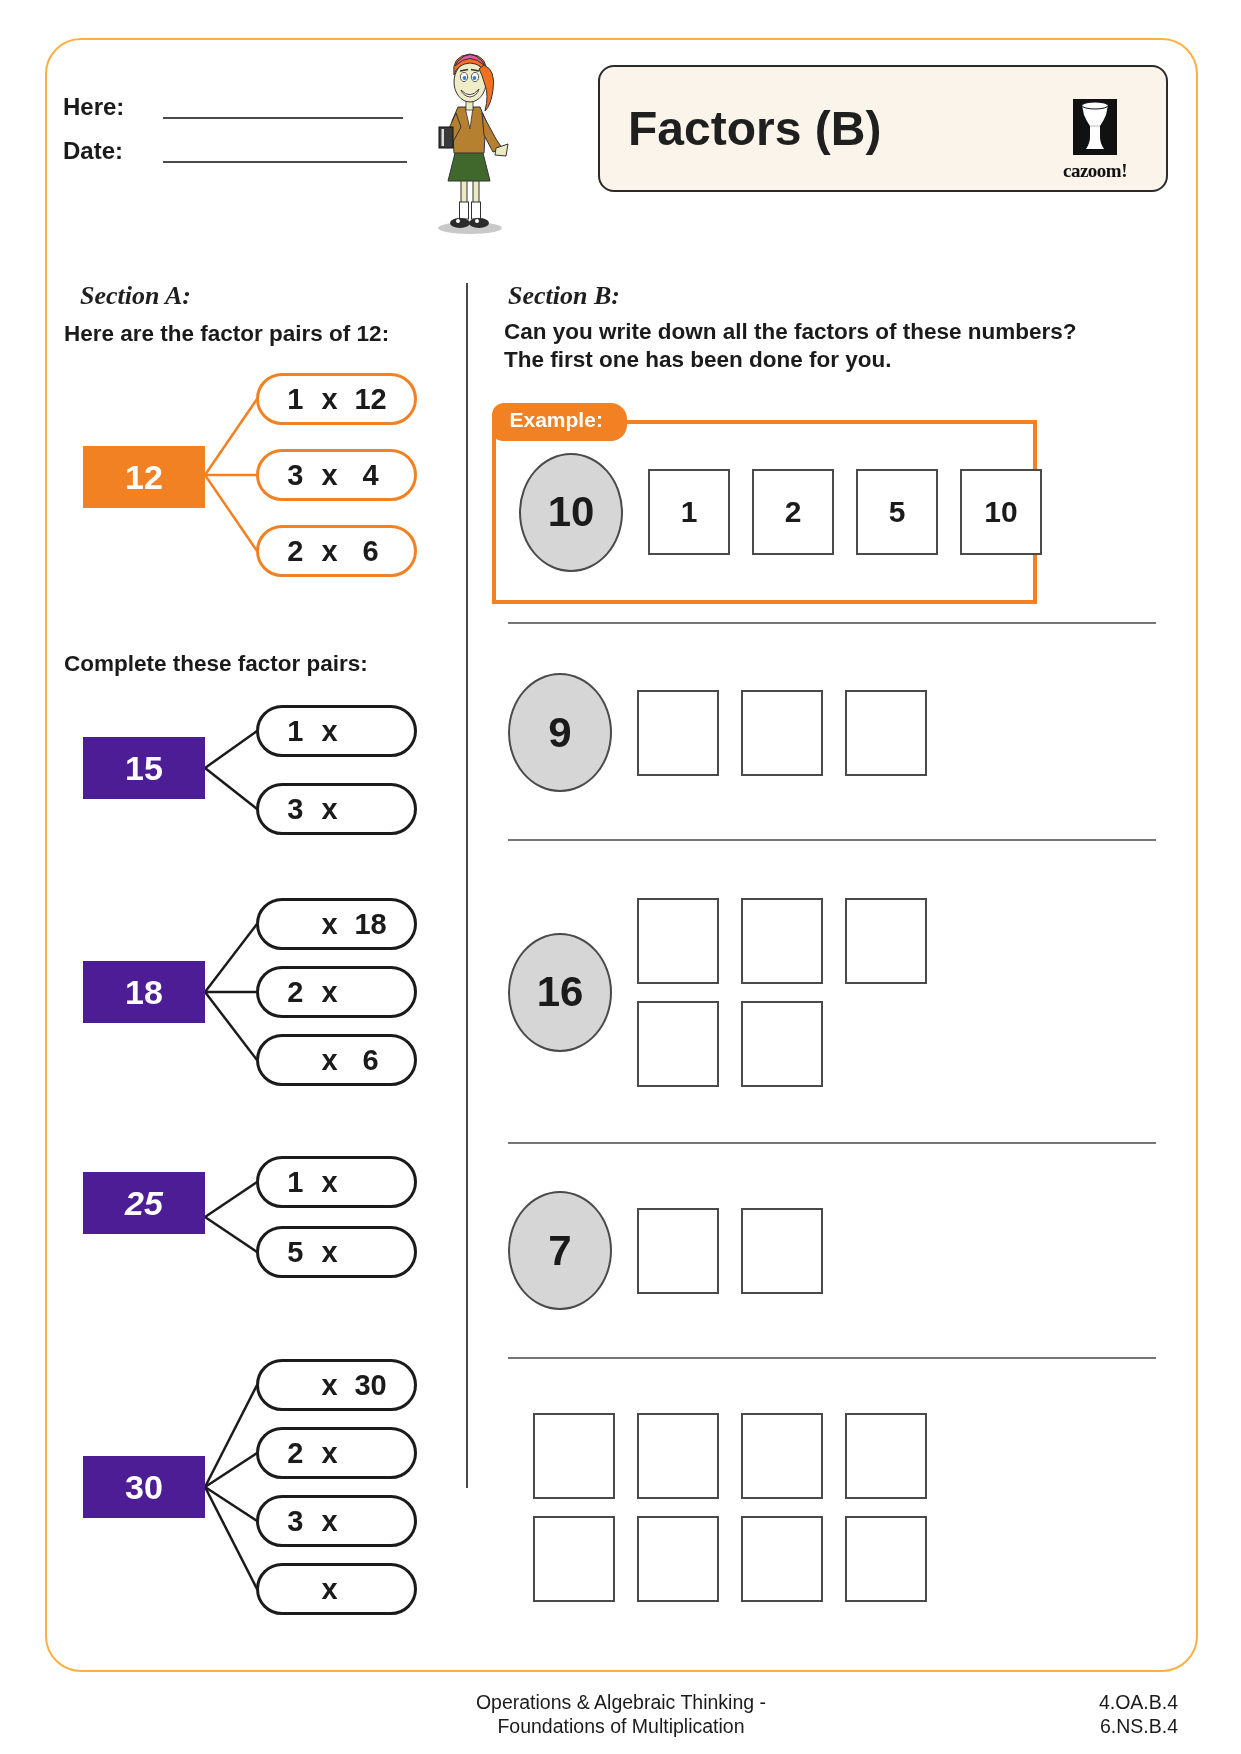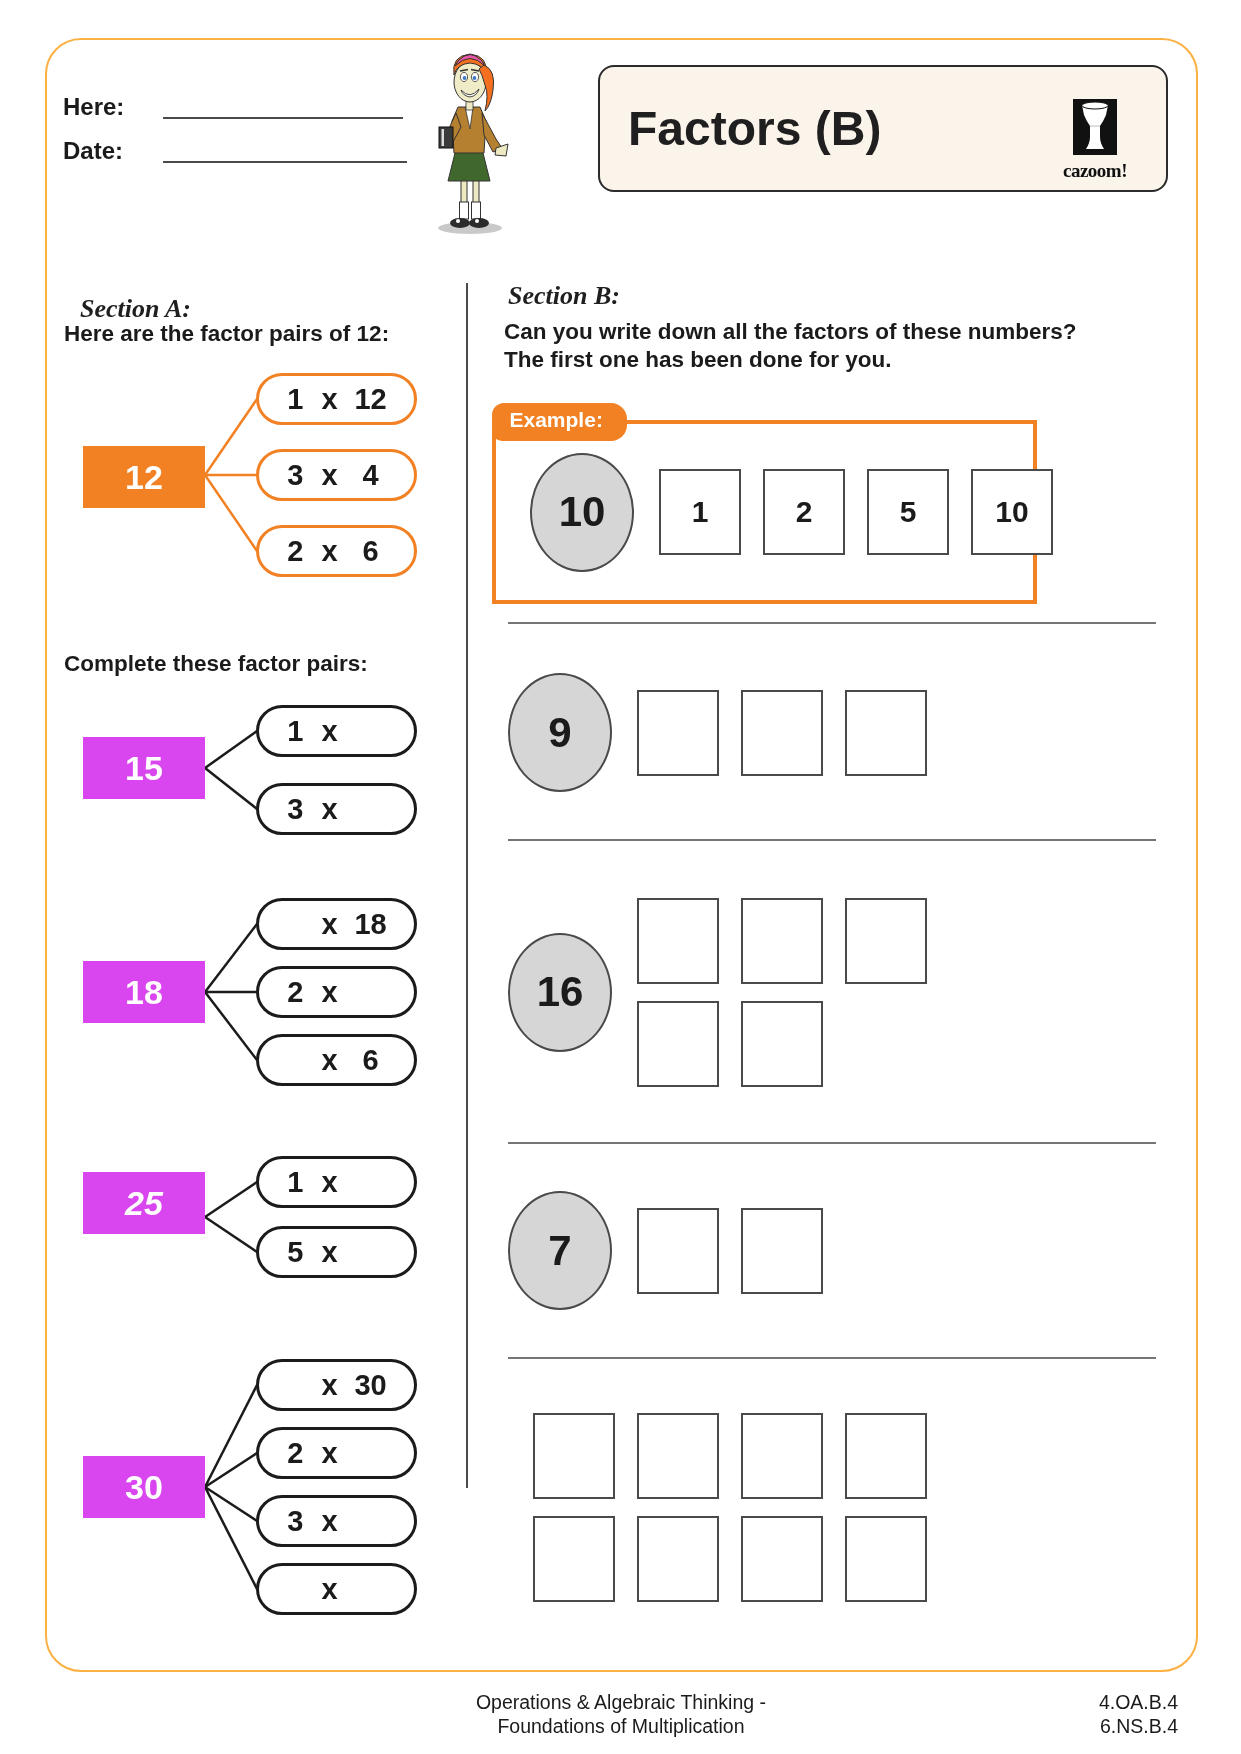--- a/index.html
+++ b/index.html
@@ -112,7 +112,7 @@
     </div>
   </div>
 
-  <div class="abs sec-head" style="left:80px;top:281px;margin-top:13px;">Section A:</div>
+  <div class="abs sec-head" style="left:80px;top:281px;">Section A:</div>
   <div class="abs btext" style="left:64px;top:320px;">Here are the factor pairs of 12:</div>
 
   <div class="diagram" style="top:373px;height:204px;">

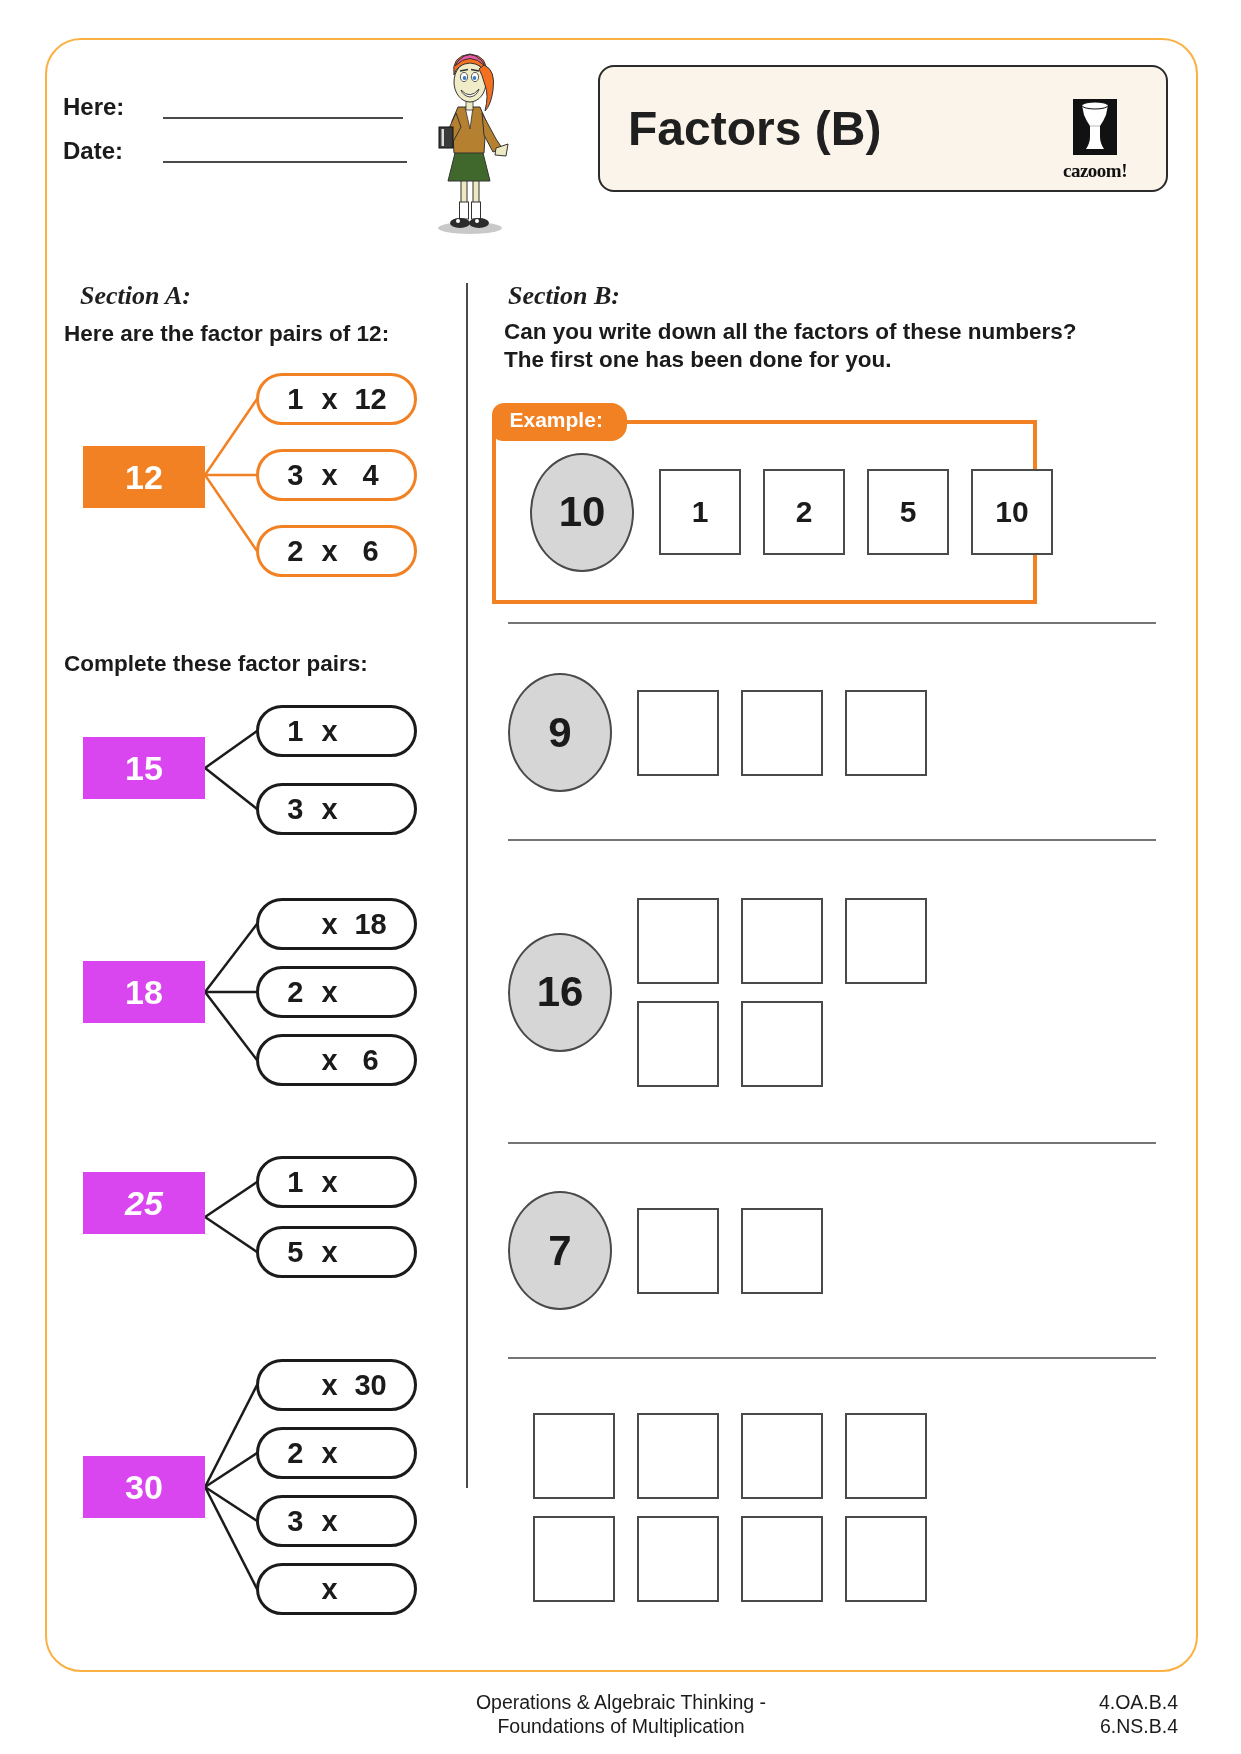--- a/index.html
+++ b/index.html
@@ -41,7 +41,7 @@
   #divider{position:absolute;left:466px;top:283px;width:0;height:1205px;border-left:2.5px solid #4a4a4a;}
   .sep{position:absolute;left:508px;width:648px;height:0;border-top:2px solid #757575;}
   #exbox{position:absolute;left:492px;top:420px;width:545px;height:184px;box-sizing:border-box;
-         border:4.5px solid #F28124;display:flex;align-items:center;padding-left:34px;}
+         border:4.5px solid #F28124;display:flex;align-items:center;padding-left:23px;}
   #extab{position:absolute;left:-4.5px;top:-21px;background:#F28124;color:#fff;
          font-size:21px;font-weight:bold;padding:5px 24px 9px 18px;border-radius:12px 16px 16px 10px;}
   .circle{width:100px;height:115px;border-radius:50%;background:#D6D6D6;border:2px solid #4a4a4a;

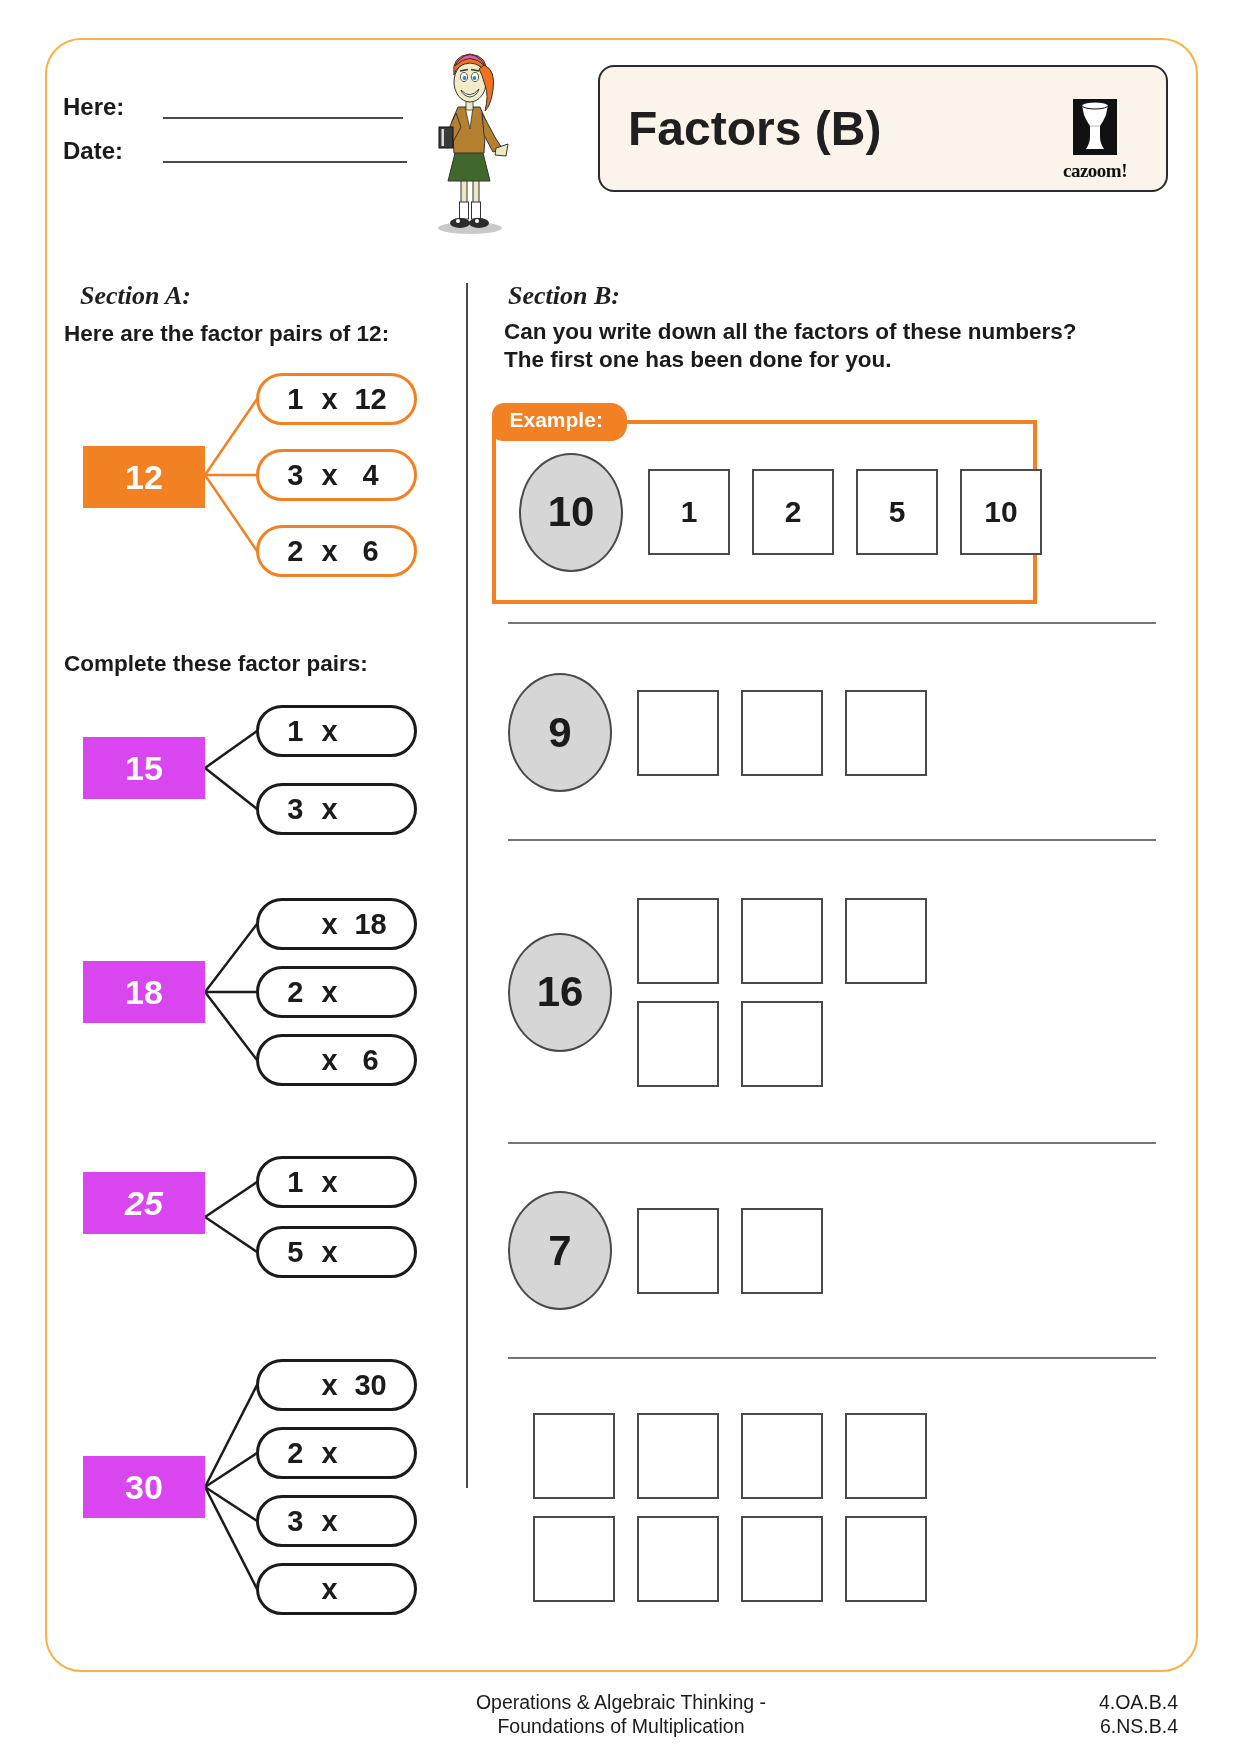--- a/index.html
+++ b/index.html
@@ -26,7 +26,7 @@
   .conn{position:absolute;left:0;top:0;}
   .conn line{stroke:#1b1b1b;stroke-width:2.5;}
   .conn.orange line{stroke:#F28124;}
-  .numbox{position:absolute;left:0;width:122px;height:62px;background:#d946ef;color:#fff;
+  .numbox{position:absolute;left:0;width:122px;height:62px;background:#4c1d95;color:#fff;
           font-size:34px;font-weight:bold;display:flex;align-items:center;justify-content:center;}
   .numbox.orange{background:#F28124;}
   .pill{position:absolute;left:173px;width:161px;height:52px;background:#fff;

